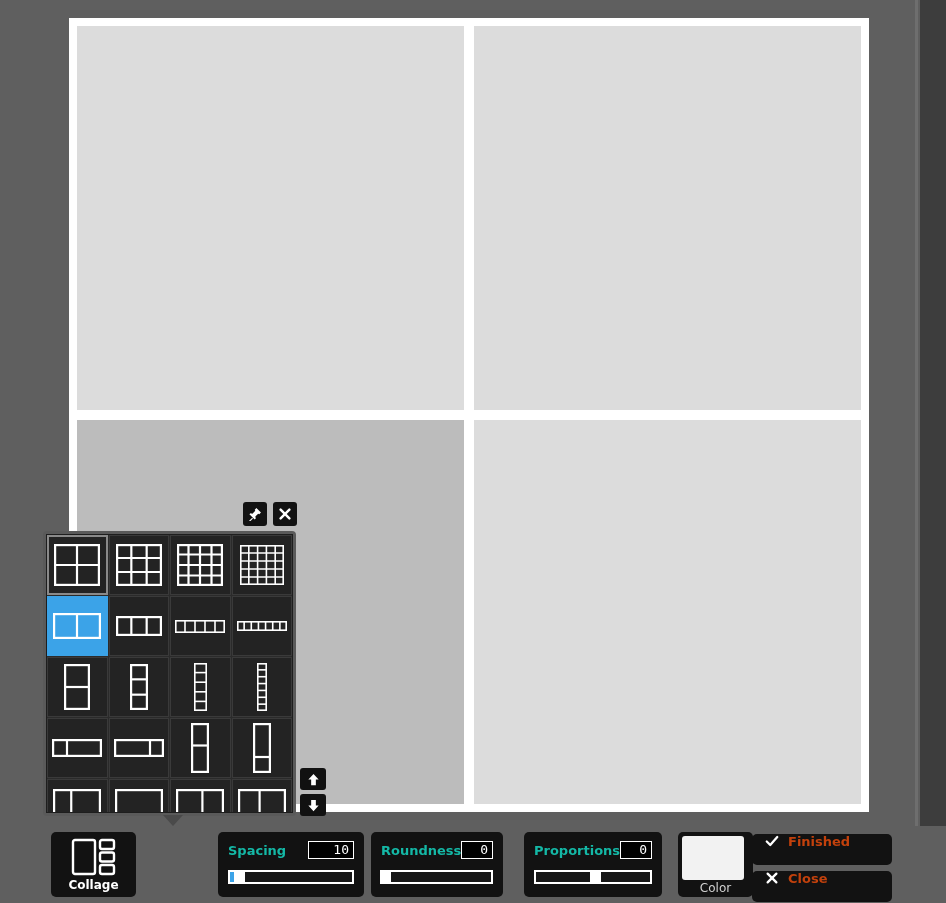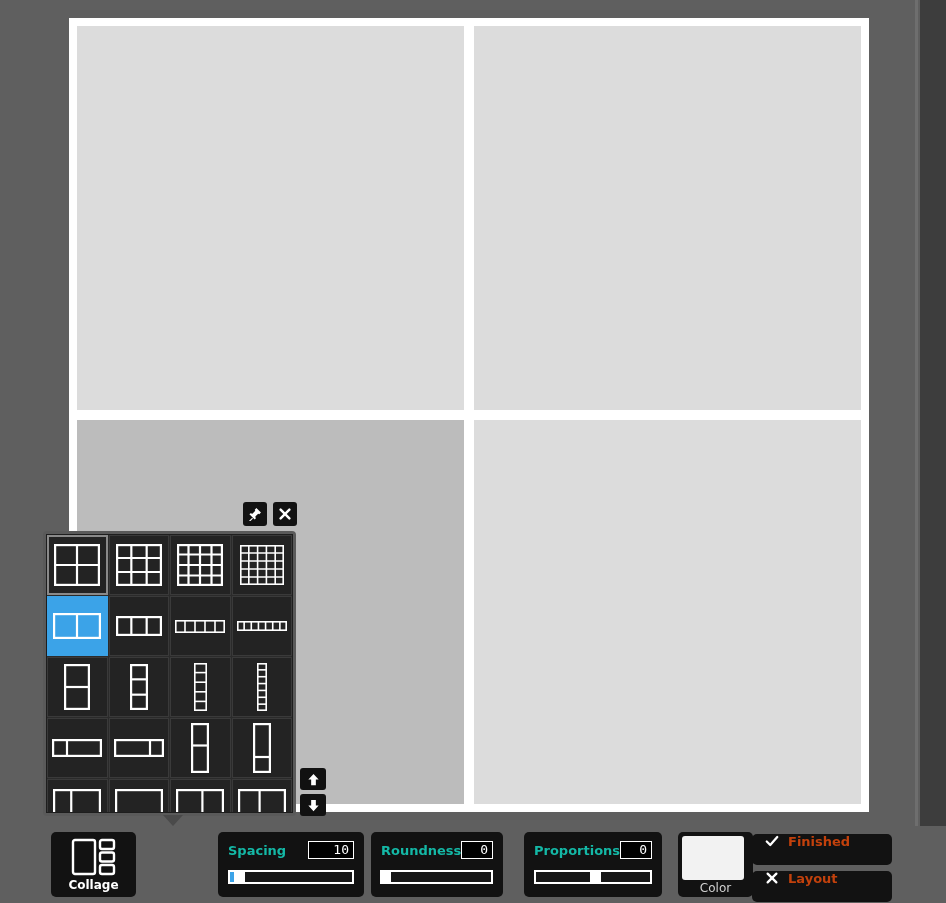--- a/index.html
+++ b/index.html
@@ -630,7 +630,7 @@
         </svg>
 
       </span>
-      <span>Layout</span>
+      <span>Close</span>
     </div>
 
   </div>

